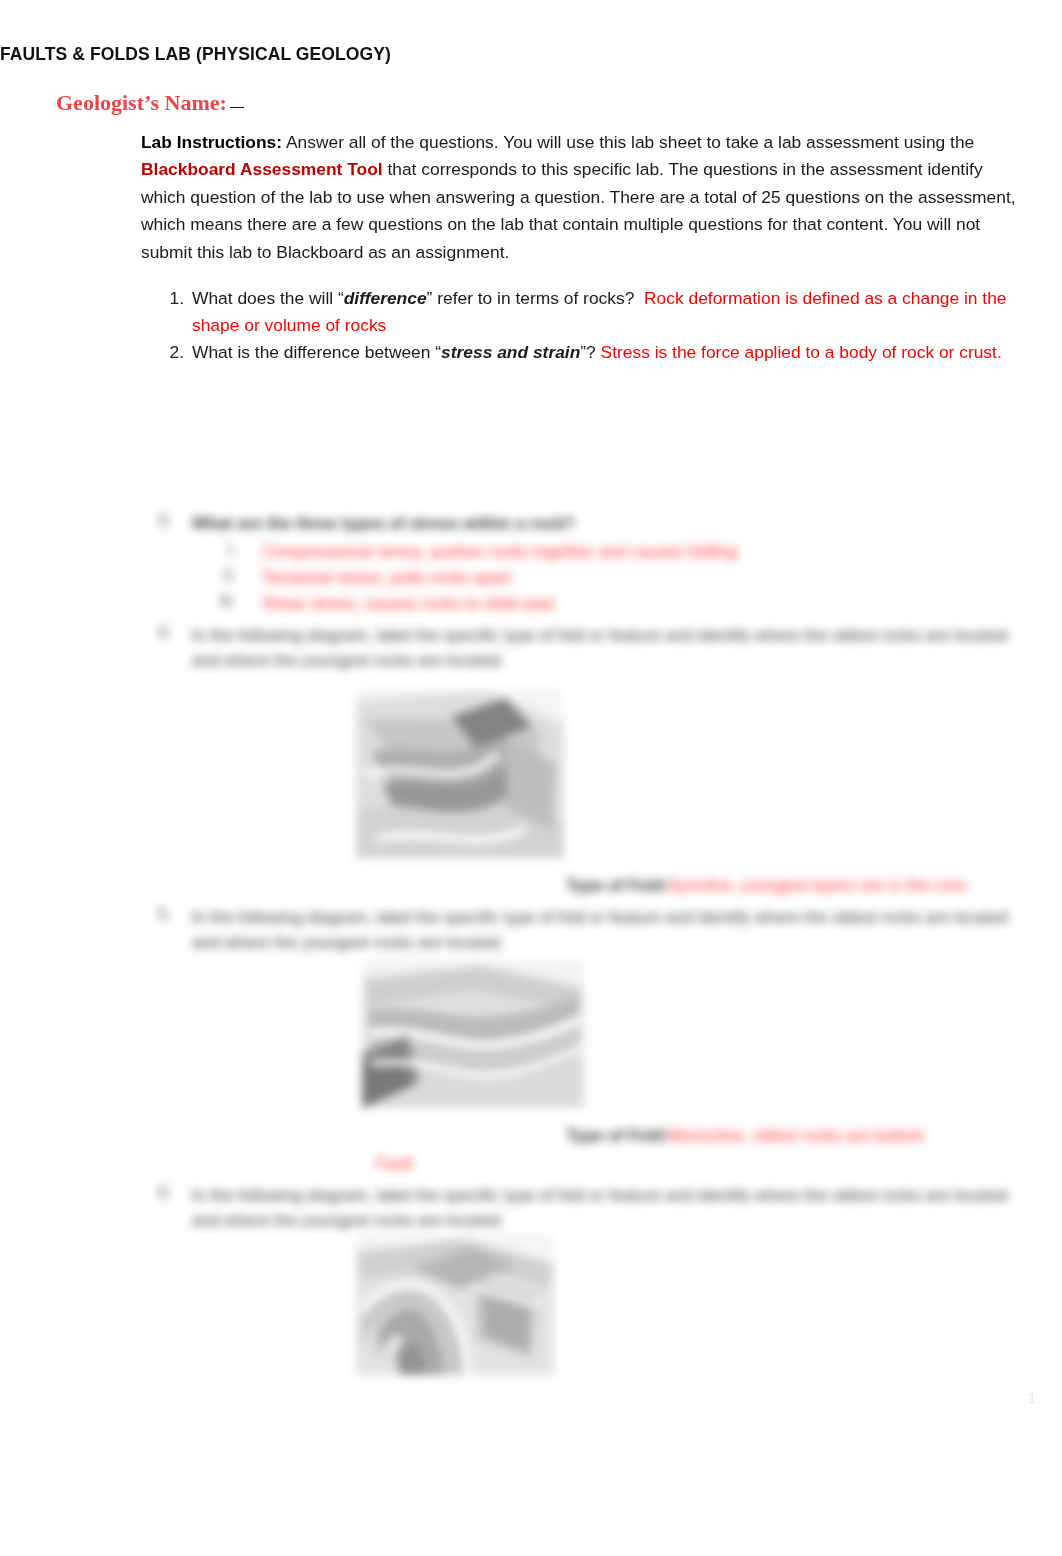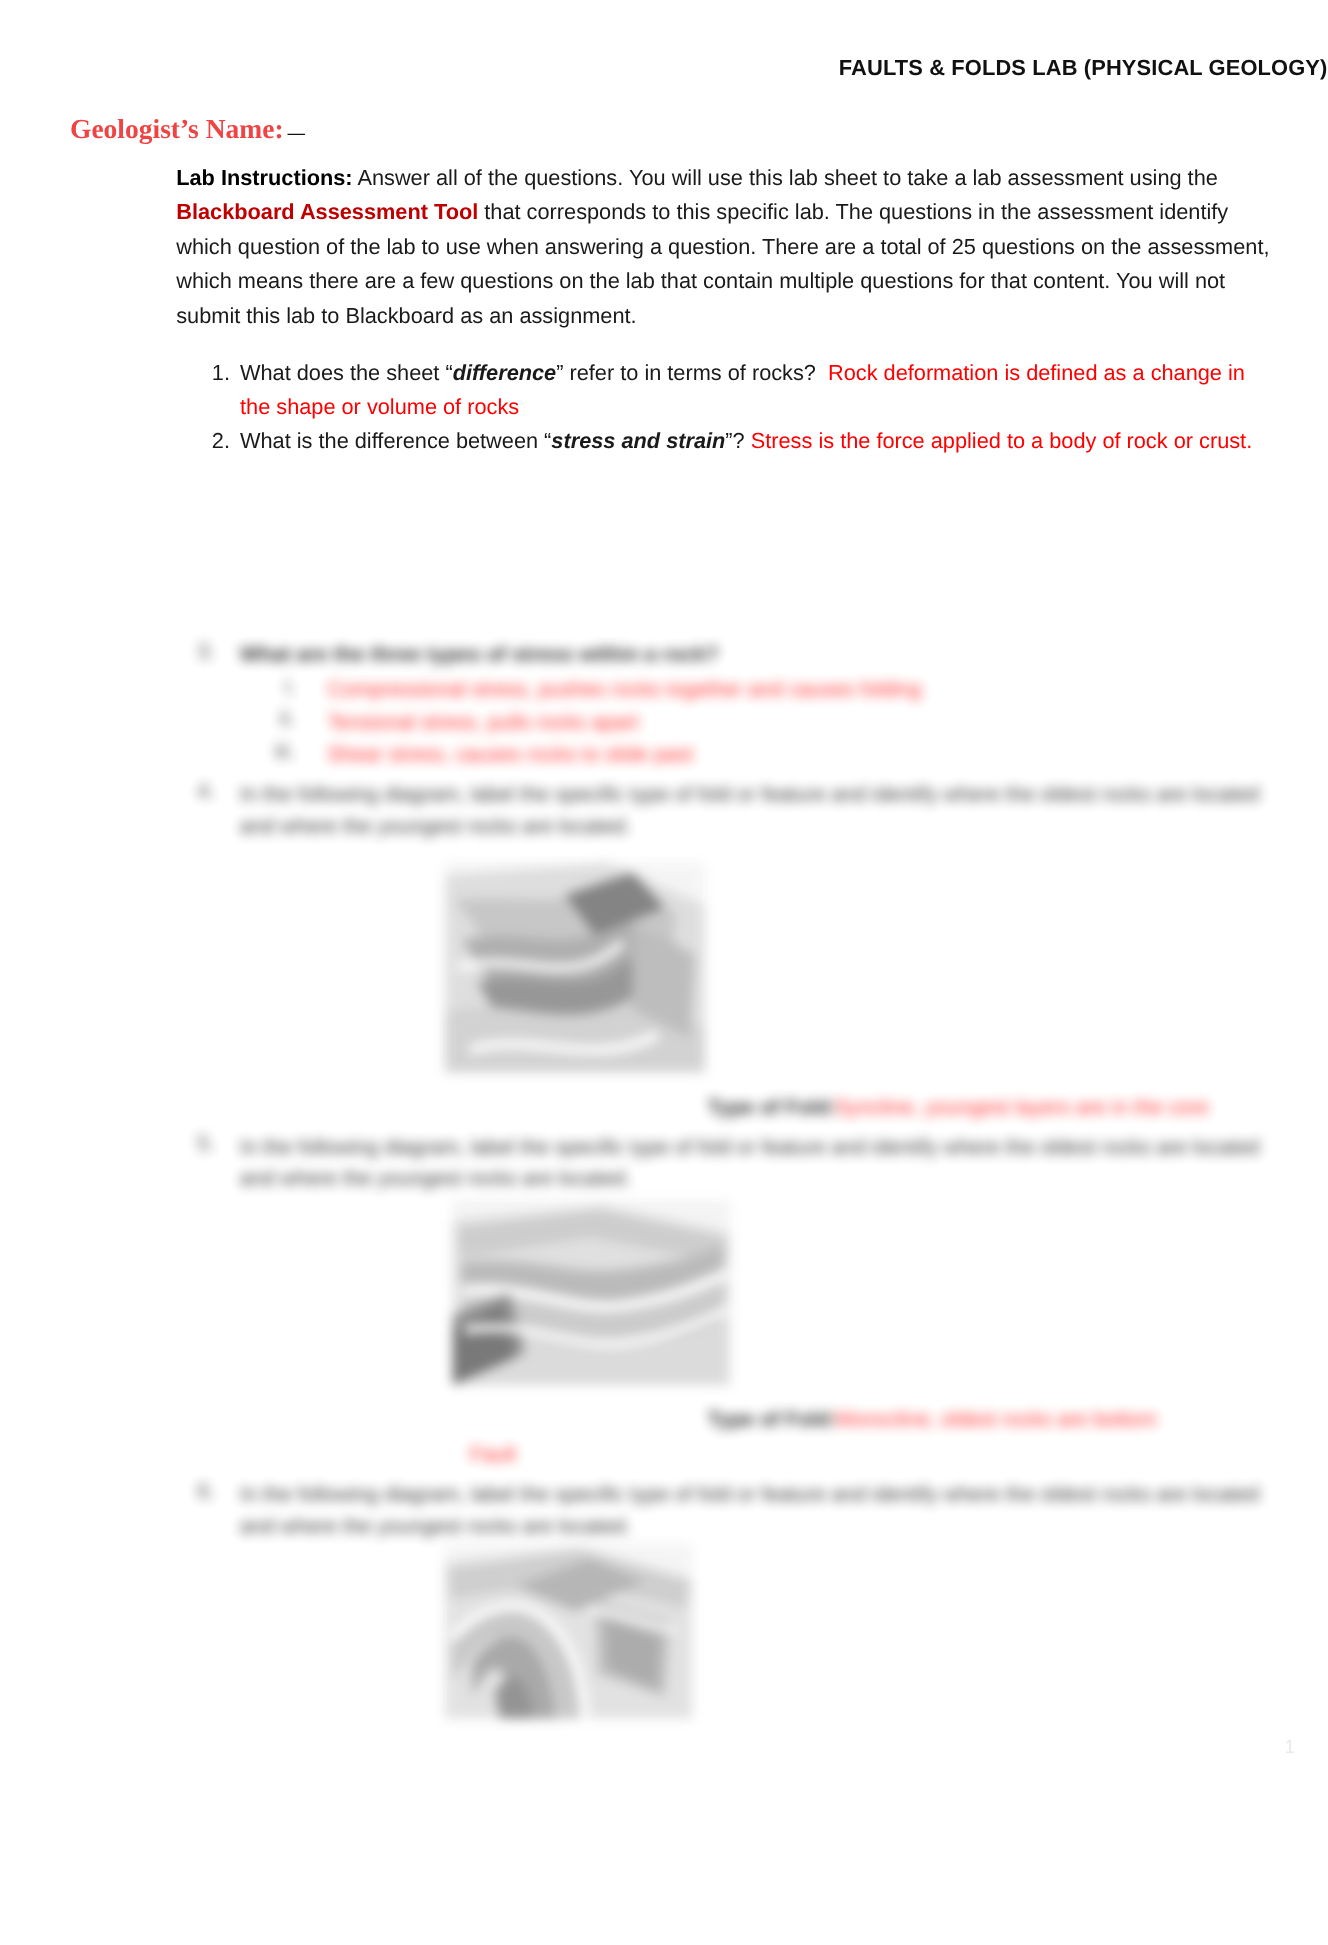--- a/index.html
+++ b/index.html
@@ -28,7 +28,7 @@
     top: 44px;
     left: 0;
     width: 1062px;
-    text-align: right;
+    text-align: left;
     font-family: "Liberation Sans", sans-serif;
     font-weight: bold;
     font-size: 17.5px;

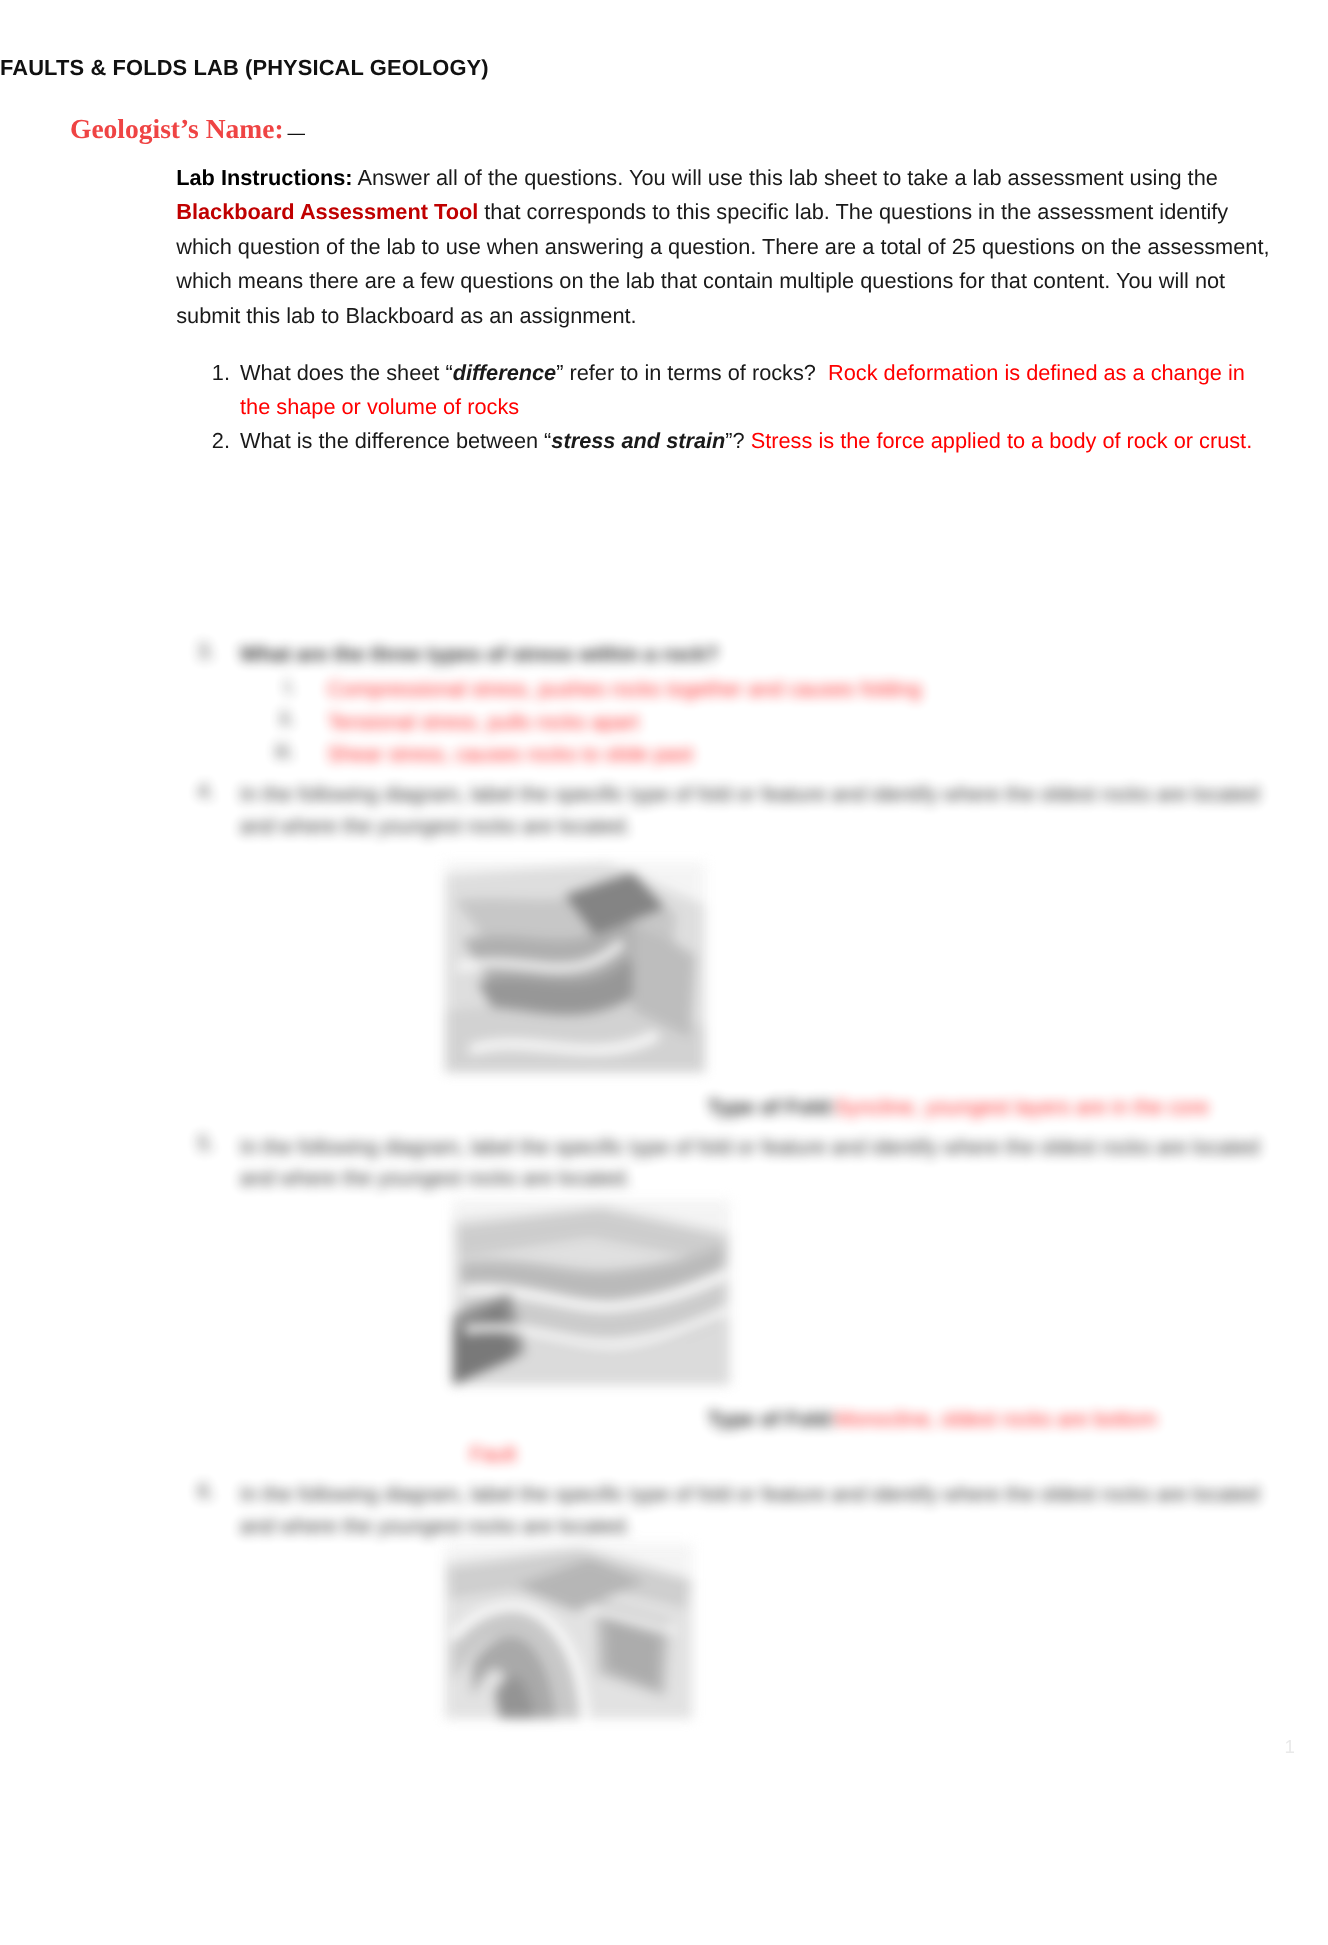--- a/index.html
+++ b/index.html
@@ -175,7 +175,7 @@
   <div class="qlist">
 
     <div class="qitem">
-      <span class="qnum">1.</span><span>What does the sheet “</span><span class="qterm">difference</span><span>” refer to in terms of rocks?</span>&nbsp;&nbsp;<span class="ans-red">Rock deformation is defined as a change in the shape or volume of rocks</span>
+      <span class="qnum">1.</span><span>What does the will “</span><span class="qterm">difference</span><span>” refer to in terms of rocks?</span>&nbsp;&nbsp;<span class="ans-red">Rock deformation is defined as a change in the shape or volume of rocks</span>
     </div>
 
     <div class="qitem">

